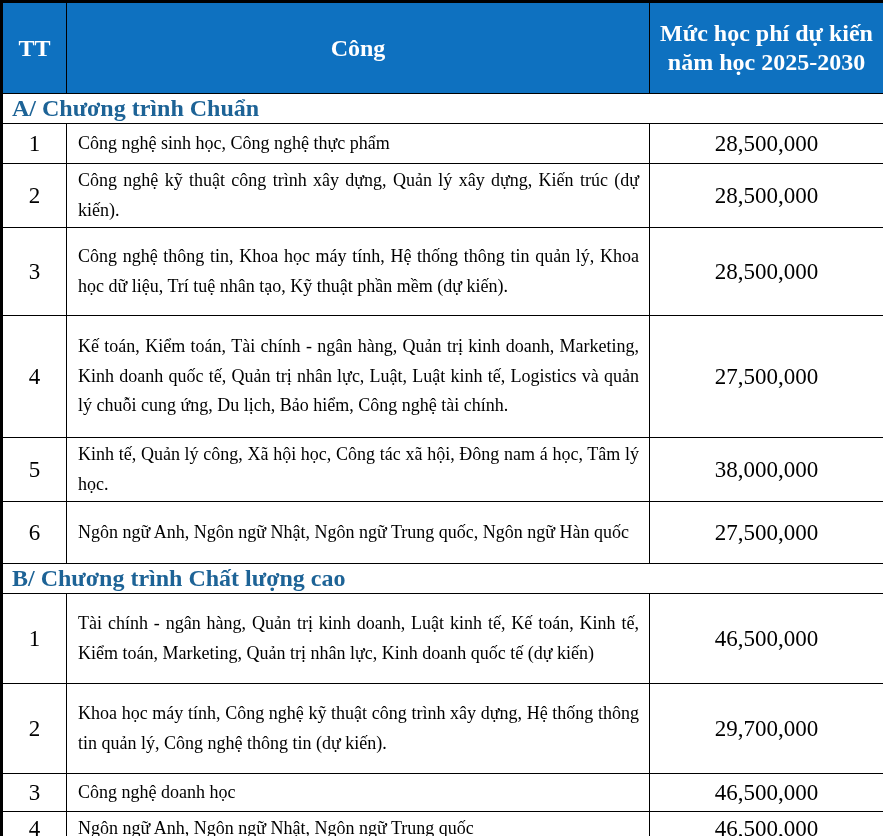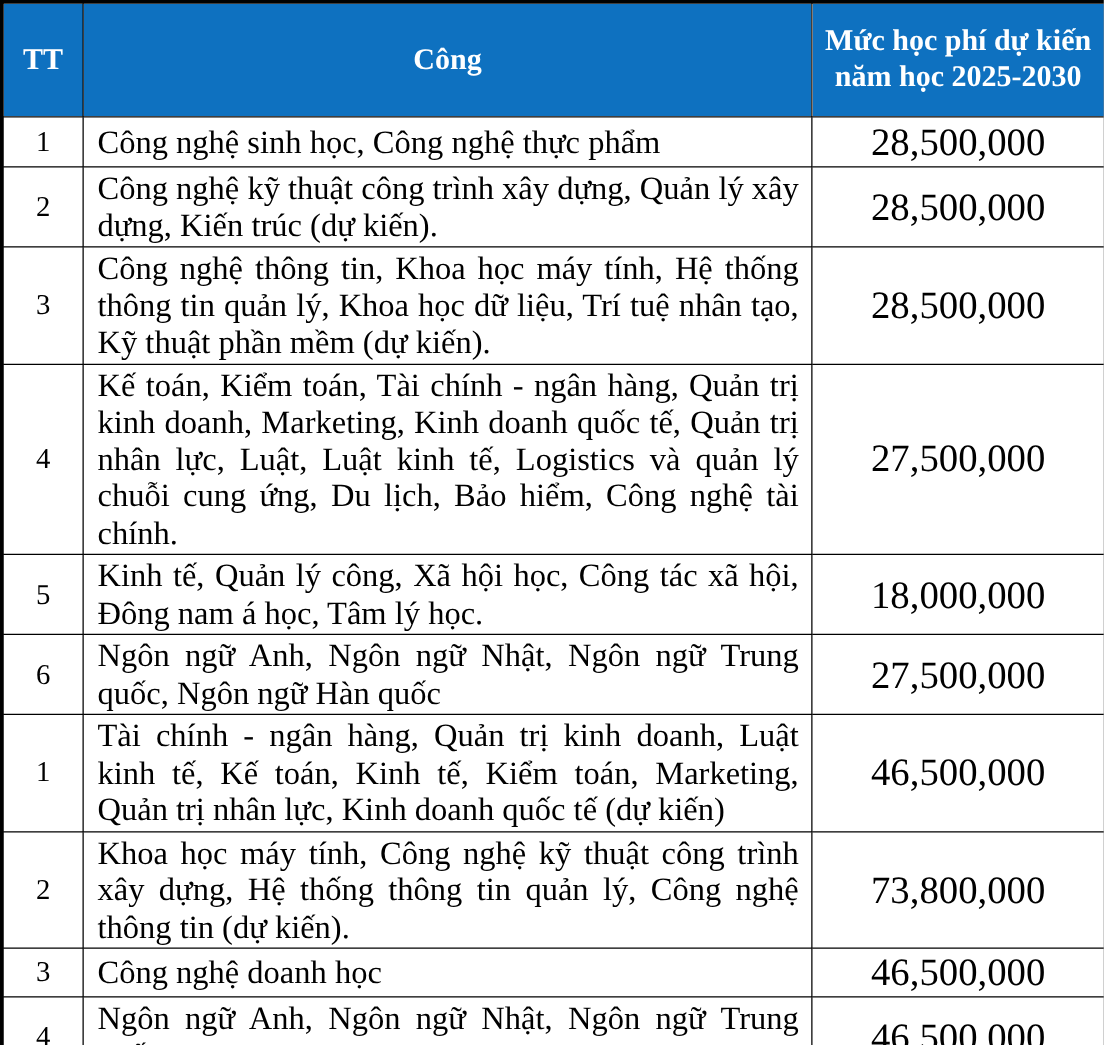--- a/index.html
+++ b/index.html
@@ -76,6 +76,9 @@
   </thead>
   <tbody>
 
+    <tr class="section-row" style="height:30px;">
+      <td colspan="3">A/ Chương trình Chuẩn</td>
+    </tr>
 
     <tr style="height:40px;">
       <td class="tt">1</td>

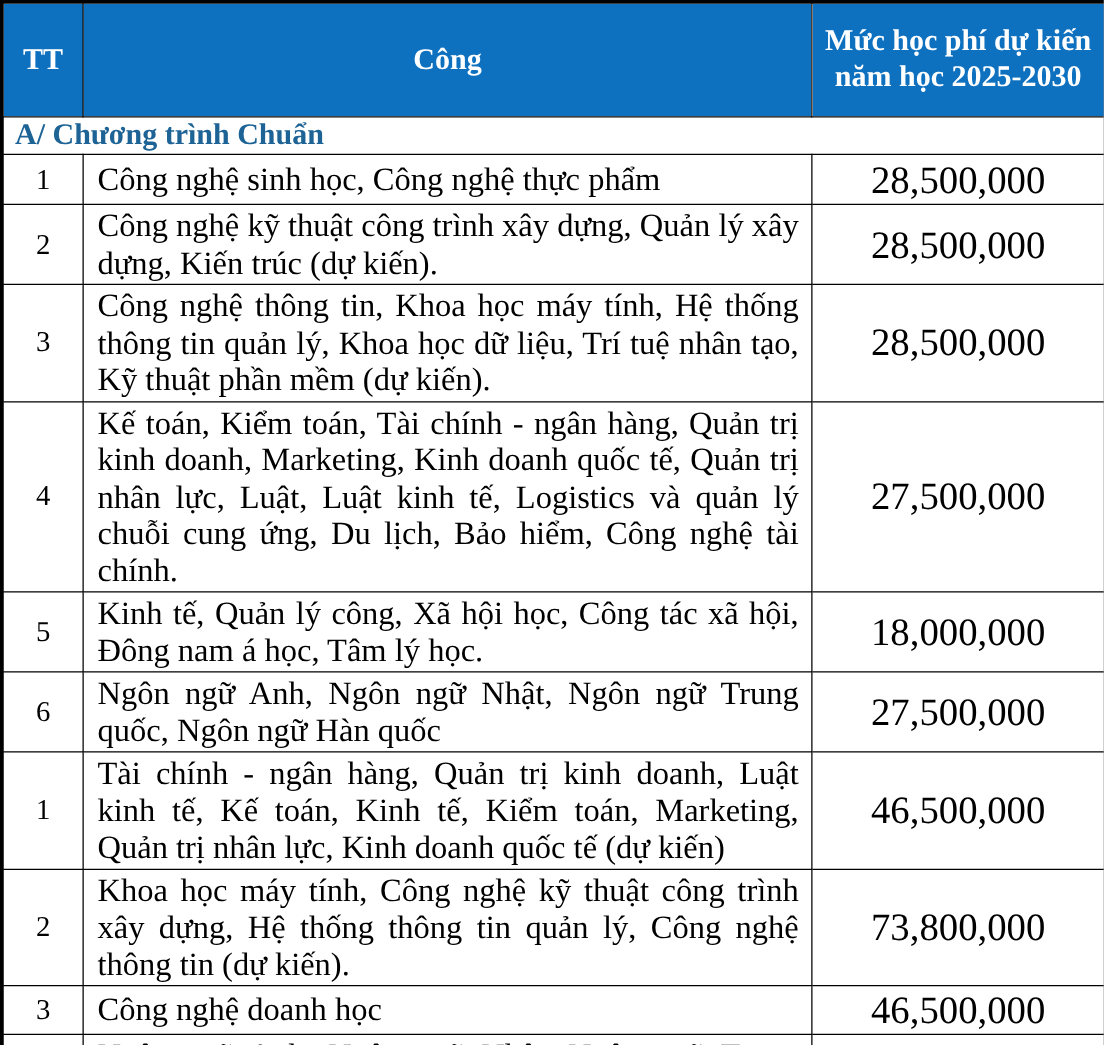--- a/index.html
+++ b/index.html
@@ -47,7 +47,7 @@
     font-size:23px;
   }
   td.major{
-    font-size:26px;
+    font-size:18px;
     line-height:29.5px;
     text-align:justify;
     padding:2px 10px 2px 11px;

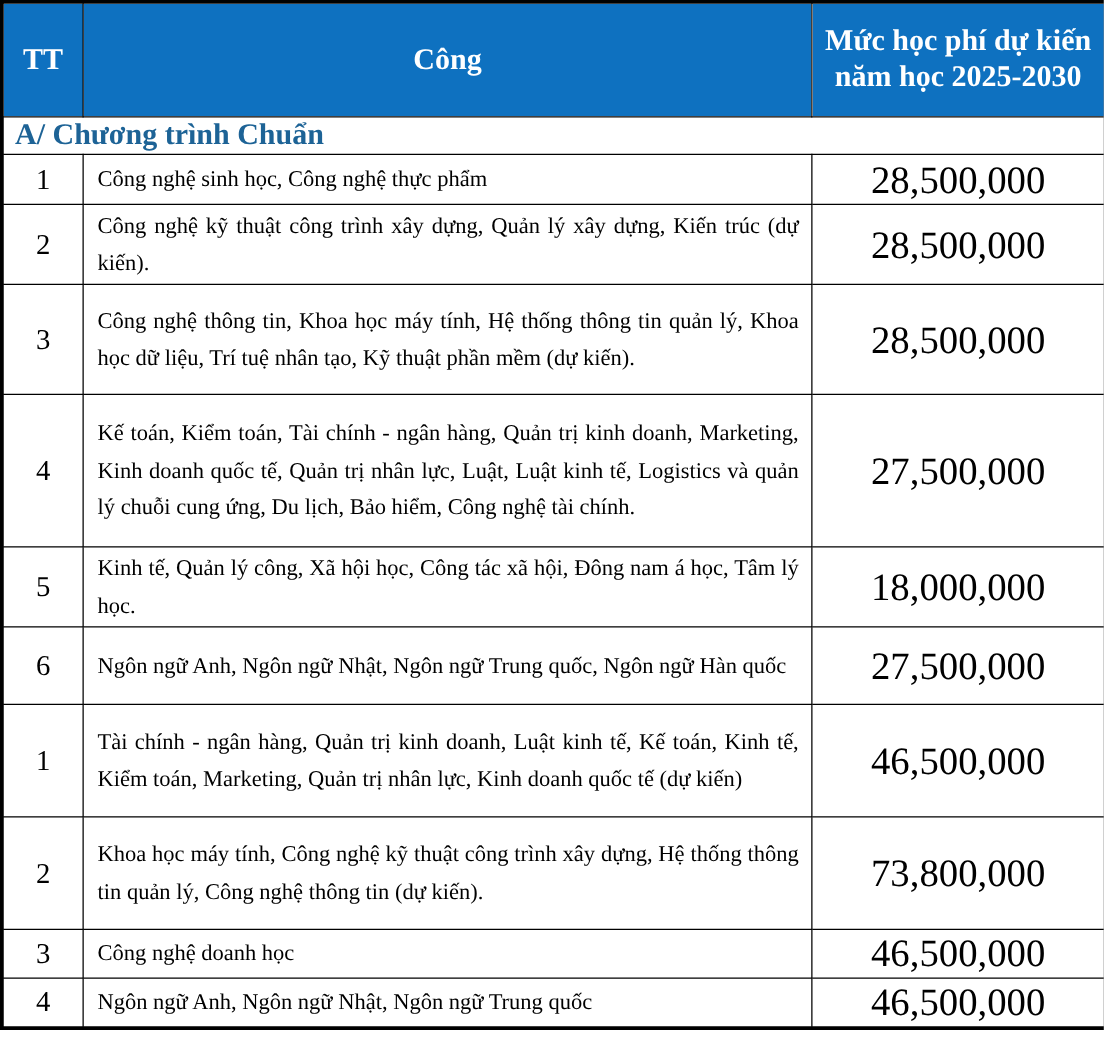--- a/index.html
+++ b/index.html
@@ -55,7 +55,7 @@
   }
   td.fee{
     text-align:center;
-    font-size:31px;
+    font-size:23px;
   }
 </style>
 </head>

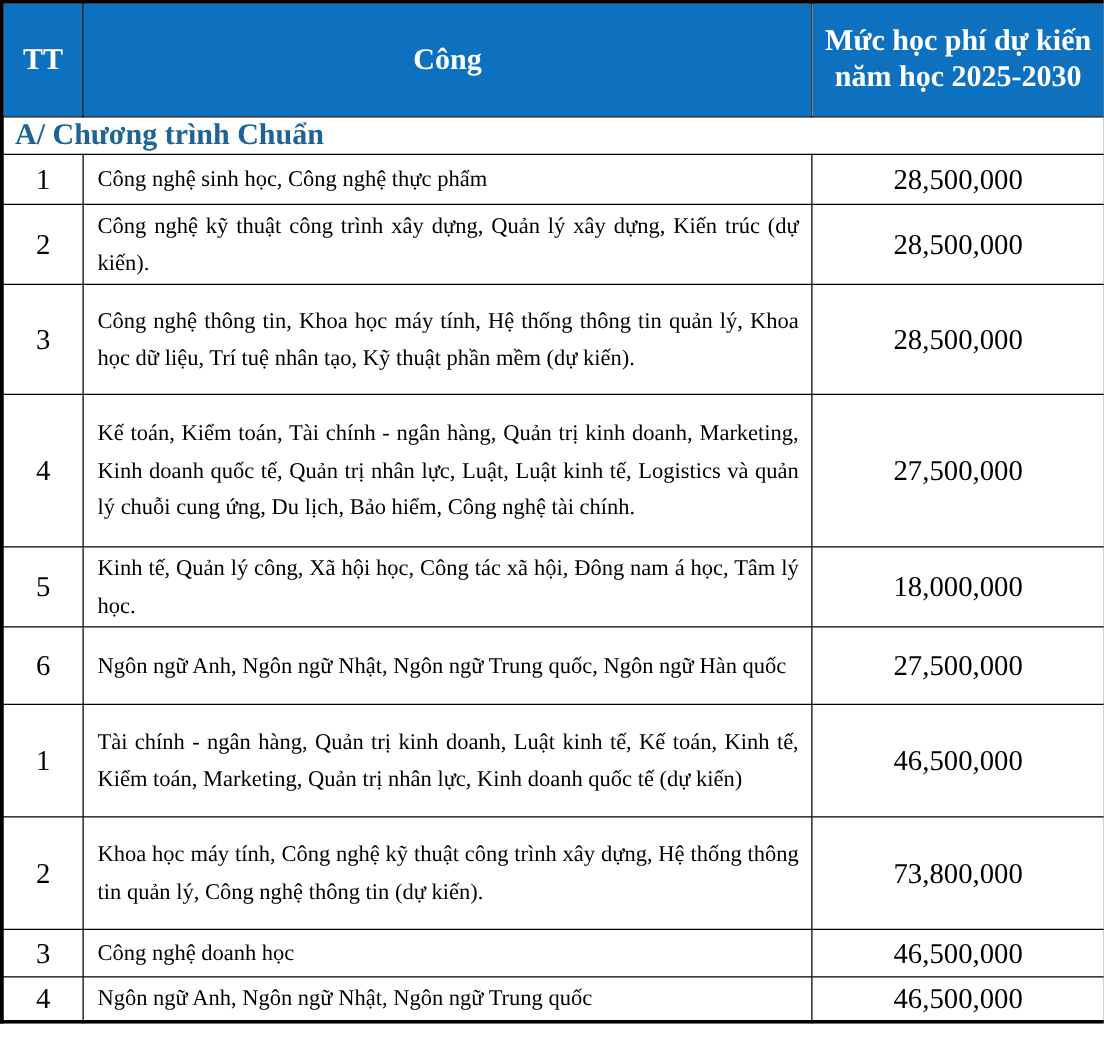--- a/index.html
+++ b/index.html
@@ -103,7 +103,7 @@
     <tr style="height:58px;">
       <td class="tt">5</td>
       <td class="major">Kinh tế, Quản lý công, Xã hội học, Công tác xã hội, Đông nam á học, Tâm lý học.</td>
-      <td class="fee">18,000,000</td>
+      <td class="fee">38,000,000</td>
     </tr>
     <tr style="height:62px;">
       <td class="tt">6</td>

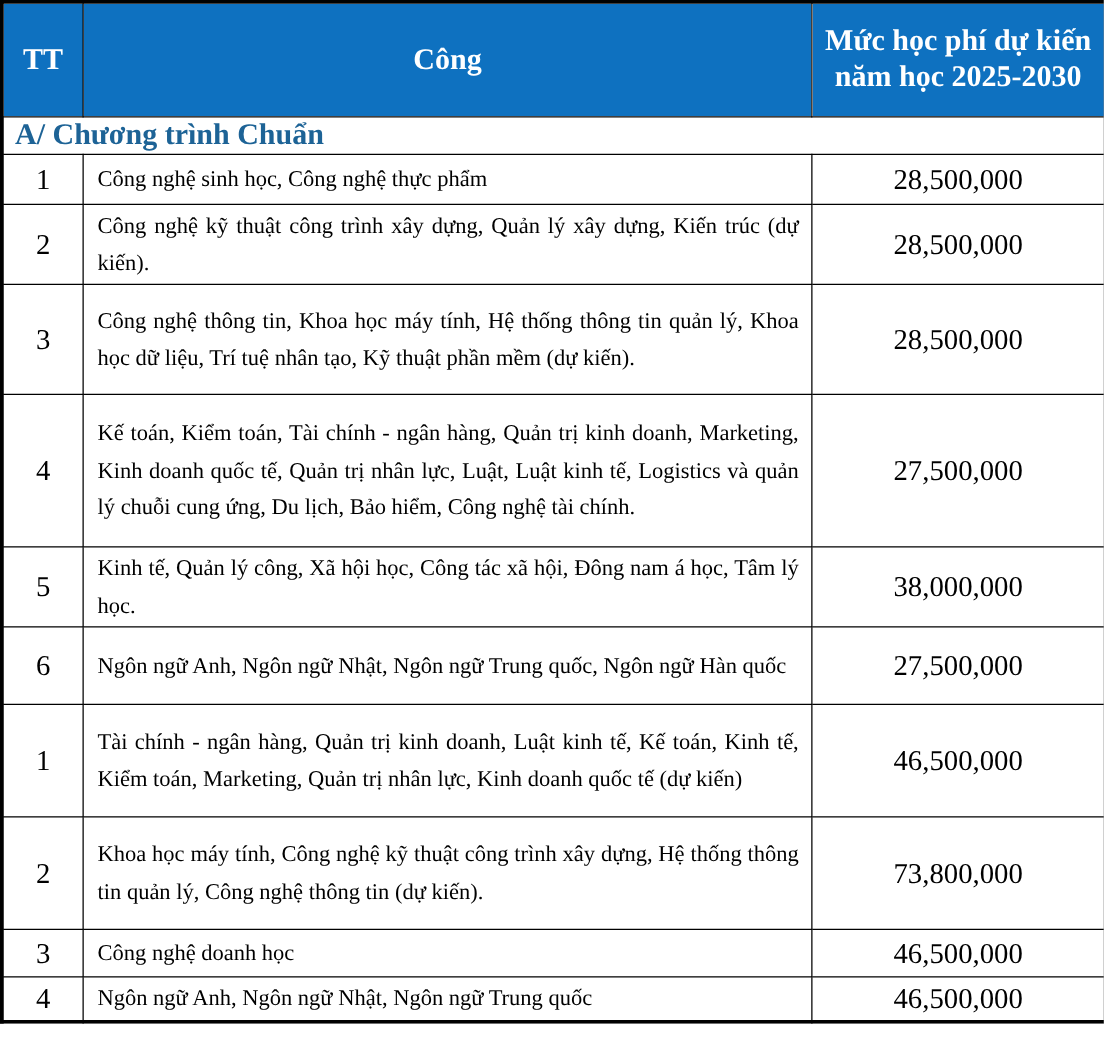--- a/index.html
+++ b/index.html
@@ -111,6 +111,9 @@
       <td class="fee">27,500,000</td>
     </tr>
 
+    <tr class="section-row" style="height:30px;">
+      <td colspan="3">B/ Chương trình Chất lượng cao</td>
+    </tr>
 
     <tr style="height:90px;">
       <td class="tt">1</td>

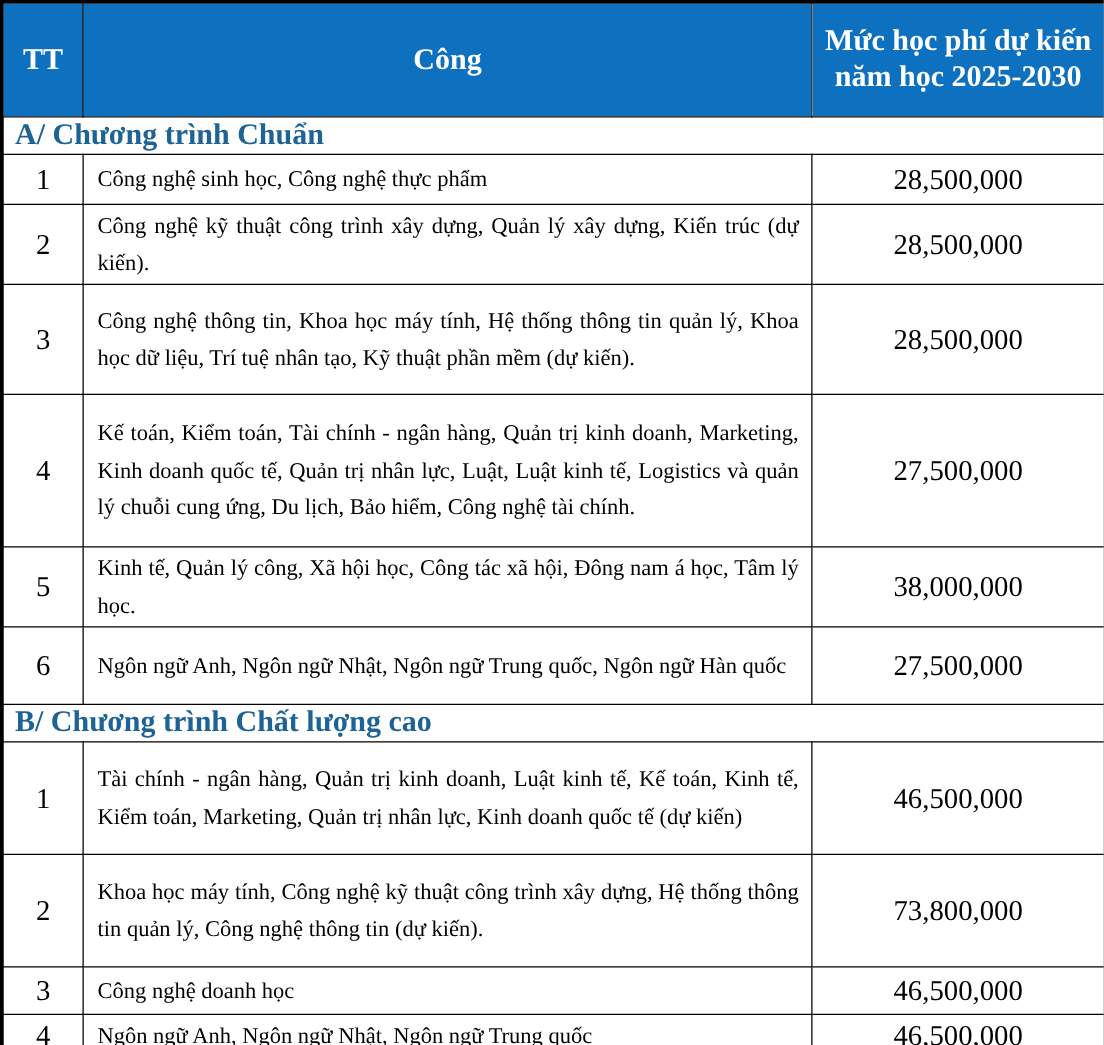--- a/index.html
+++ b/index.html
@@ -123,7 +123,7 @@
     <tr style="height:90px;">
       <td class="tt">2</td>
       <td class="major">Khoa học máy tính, Công nghệ kỹ thuật công trình xây dựng, Hệ thống thông tin quản lý, Công nghệ thông tin (dự kiến).</td>
-      <td class="fee">73,800,000</td>
+      <td class="fee">29,700,000</td>
     </tr>
     <tr style="height:38px;">
       <td class="tt">3</td>

